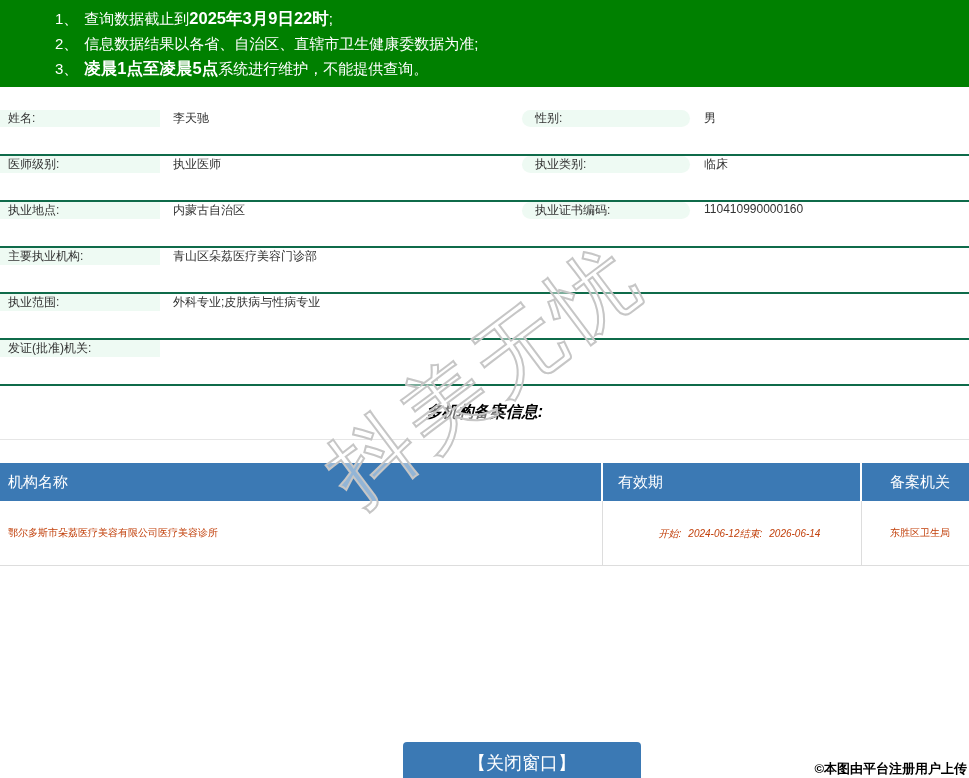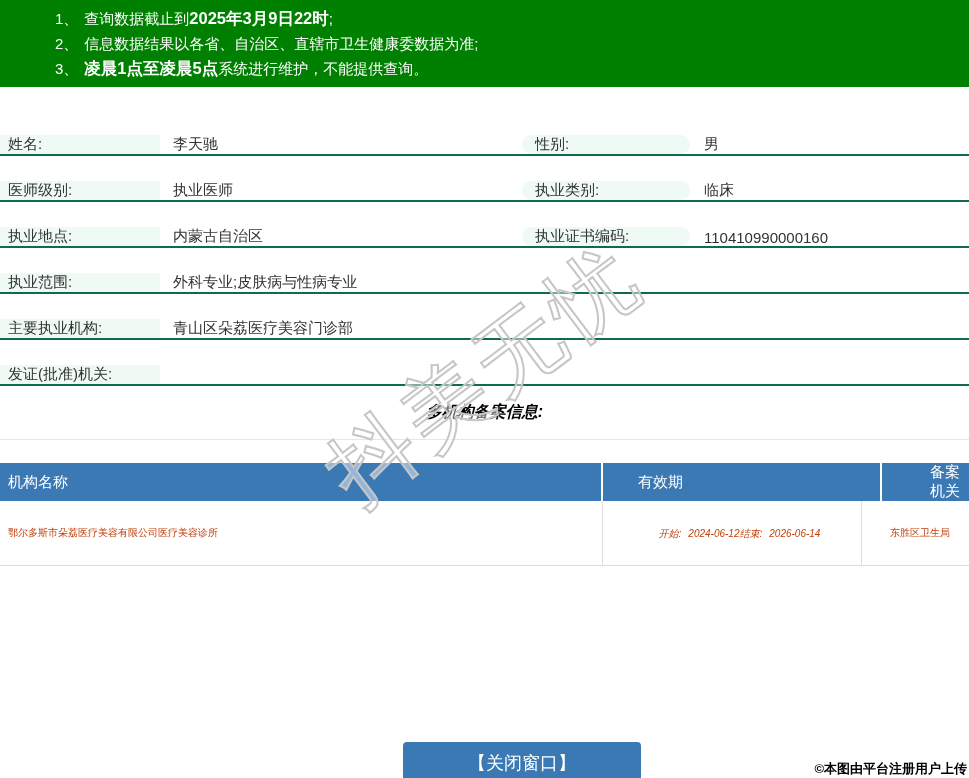--- a/index.html
+++ b/index.html
@@ -15,7 +15,7 @@
   .notice-bold{font-weight:bold; font-size:16.5px;}
   
   .info-table{margin-top:23px;}
-  .irow{display:flex; height:44px; border-bottom:2px solid #0f6b4a; align-items:flex-end; font-size:15px;}
+  .irow{display:flex; height:44px; border-bottom:2px solid #0f6b4a; align-items:flex-start; font-size:12px;}
   .icell{display:flex; align-items:center; box-sizing:border-box;}
   .cell-label{background:#eefaf3;}
   .l1{width:160px; padding-left:8px;}

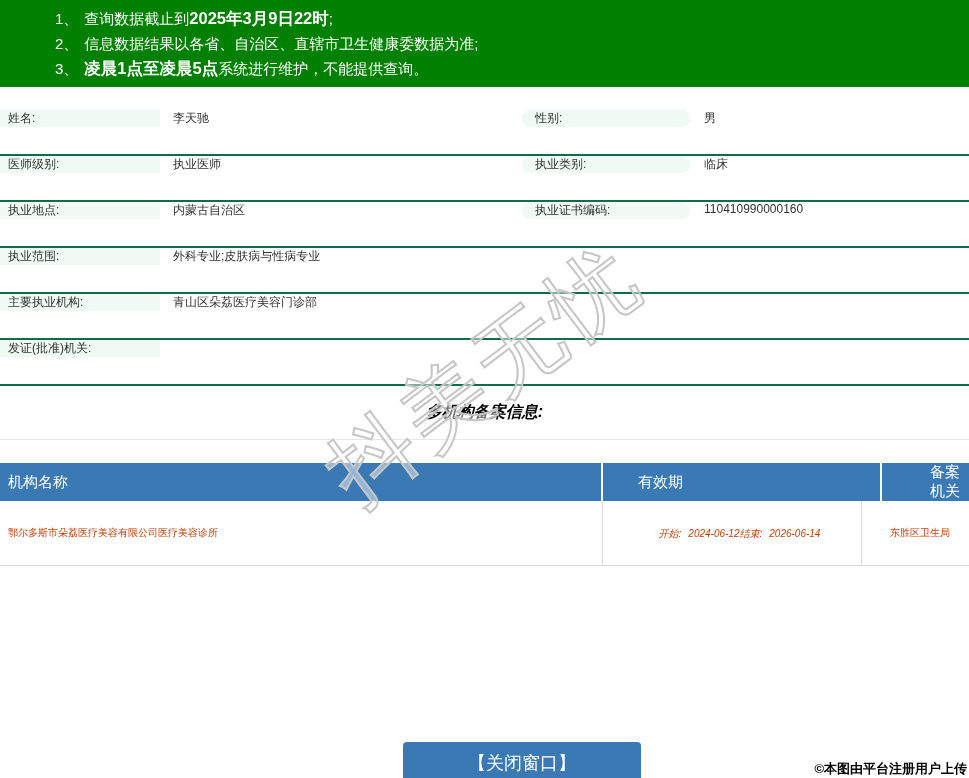--- a/index.html
+++ b/index.html
@@ -97,13 +97,13 @@
     </div>
 
     <div class="irow">
-      <div class="icell cell-label l1">执业范围:</div>
-      <div class="icell vfull">外科专业;皮肤病与性病专业</div>
+      <div class="icell cell-label l1">主要执业机构:</div>
+      <div class="icell vfull">青山区朵荔医疗美容门诊部</div>
     </div>
 
     <div class="irow">
-      <div class="icell cell-label l1">主要执业机构:</div>
-      <div class="icell vfull">青山区朵荔医疗美容门诊部</div>
+      <div class="icell cell-label l1">执业范围:</div>
+      <div class="icell vfull">外科专业;皮肤病与性病专业</div>
     </div>
 
     <div class="irow">

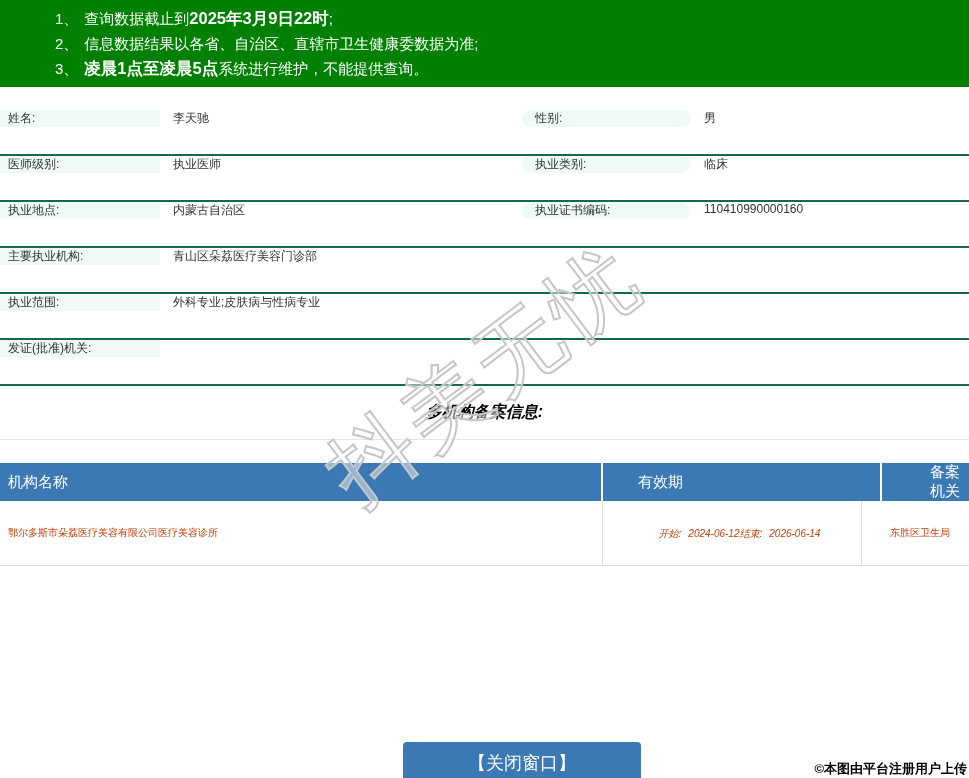--- a/index.html
+++ b/index.html
@@ -28,7 +28,7 @@
   .divider{border-bottom:1px solid #e6e6e6; margin-top:15px;}
   
   .filing-table{margin-top:23px;}
-  .fheader{display:flex; background:#3b79b4; height:38px; color:#fff; font-size:15px;gap:20px;}
+  .fheader{display:flex; background:#3b79b4; height:38px; color:#fff; font-size:15px;}
   .fcell{display:flex; align-items:center; box-sizing:border-box;}
   .fc1{width:603px; padding-left:8px;}
   .fc2{width:259px; padding-left:15px;}

